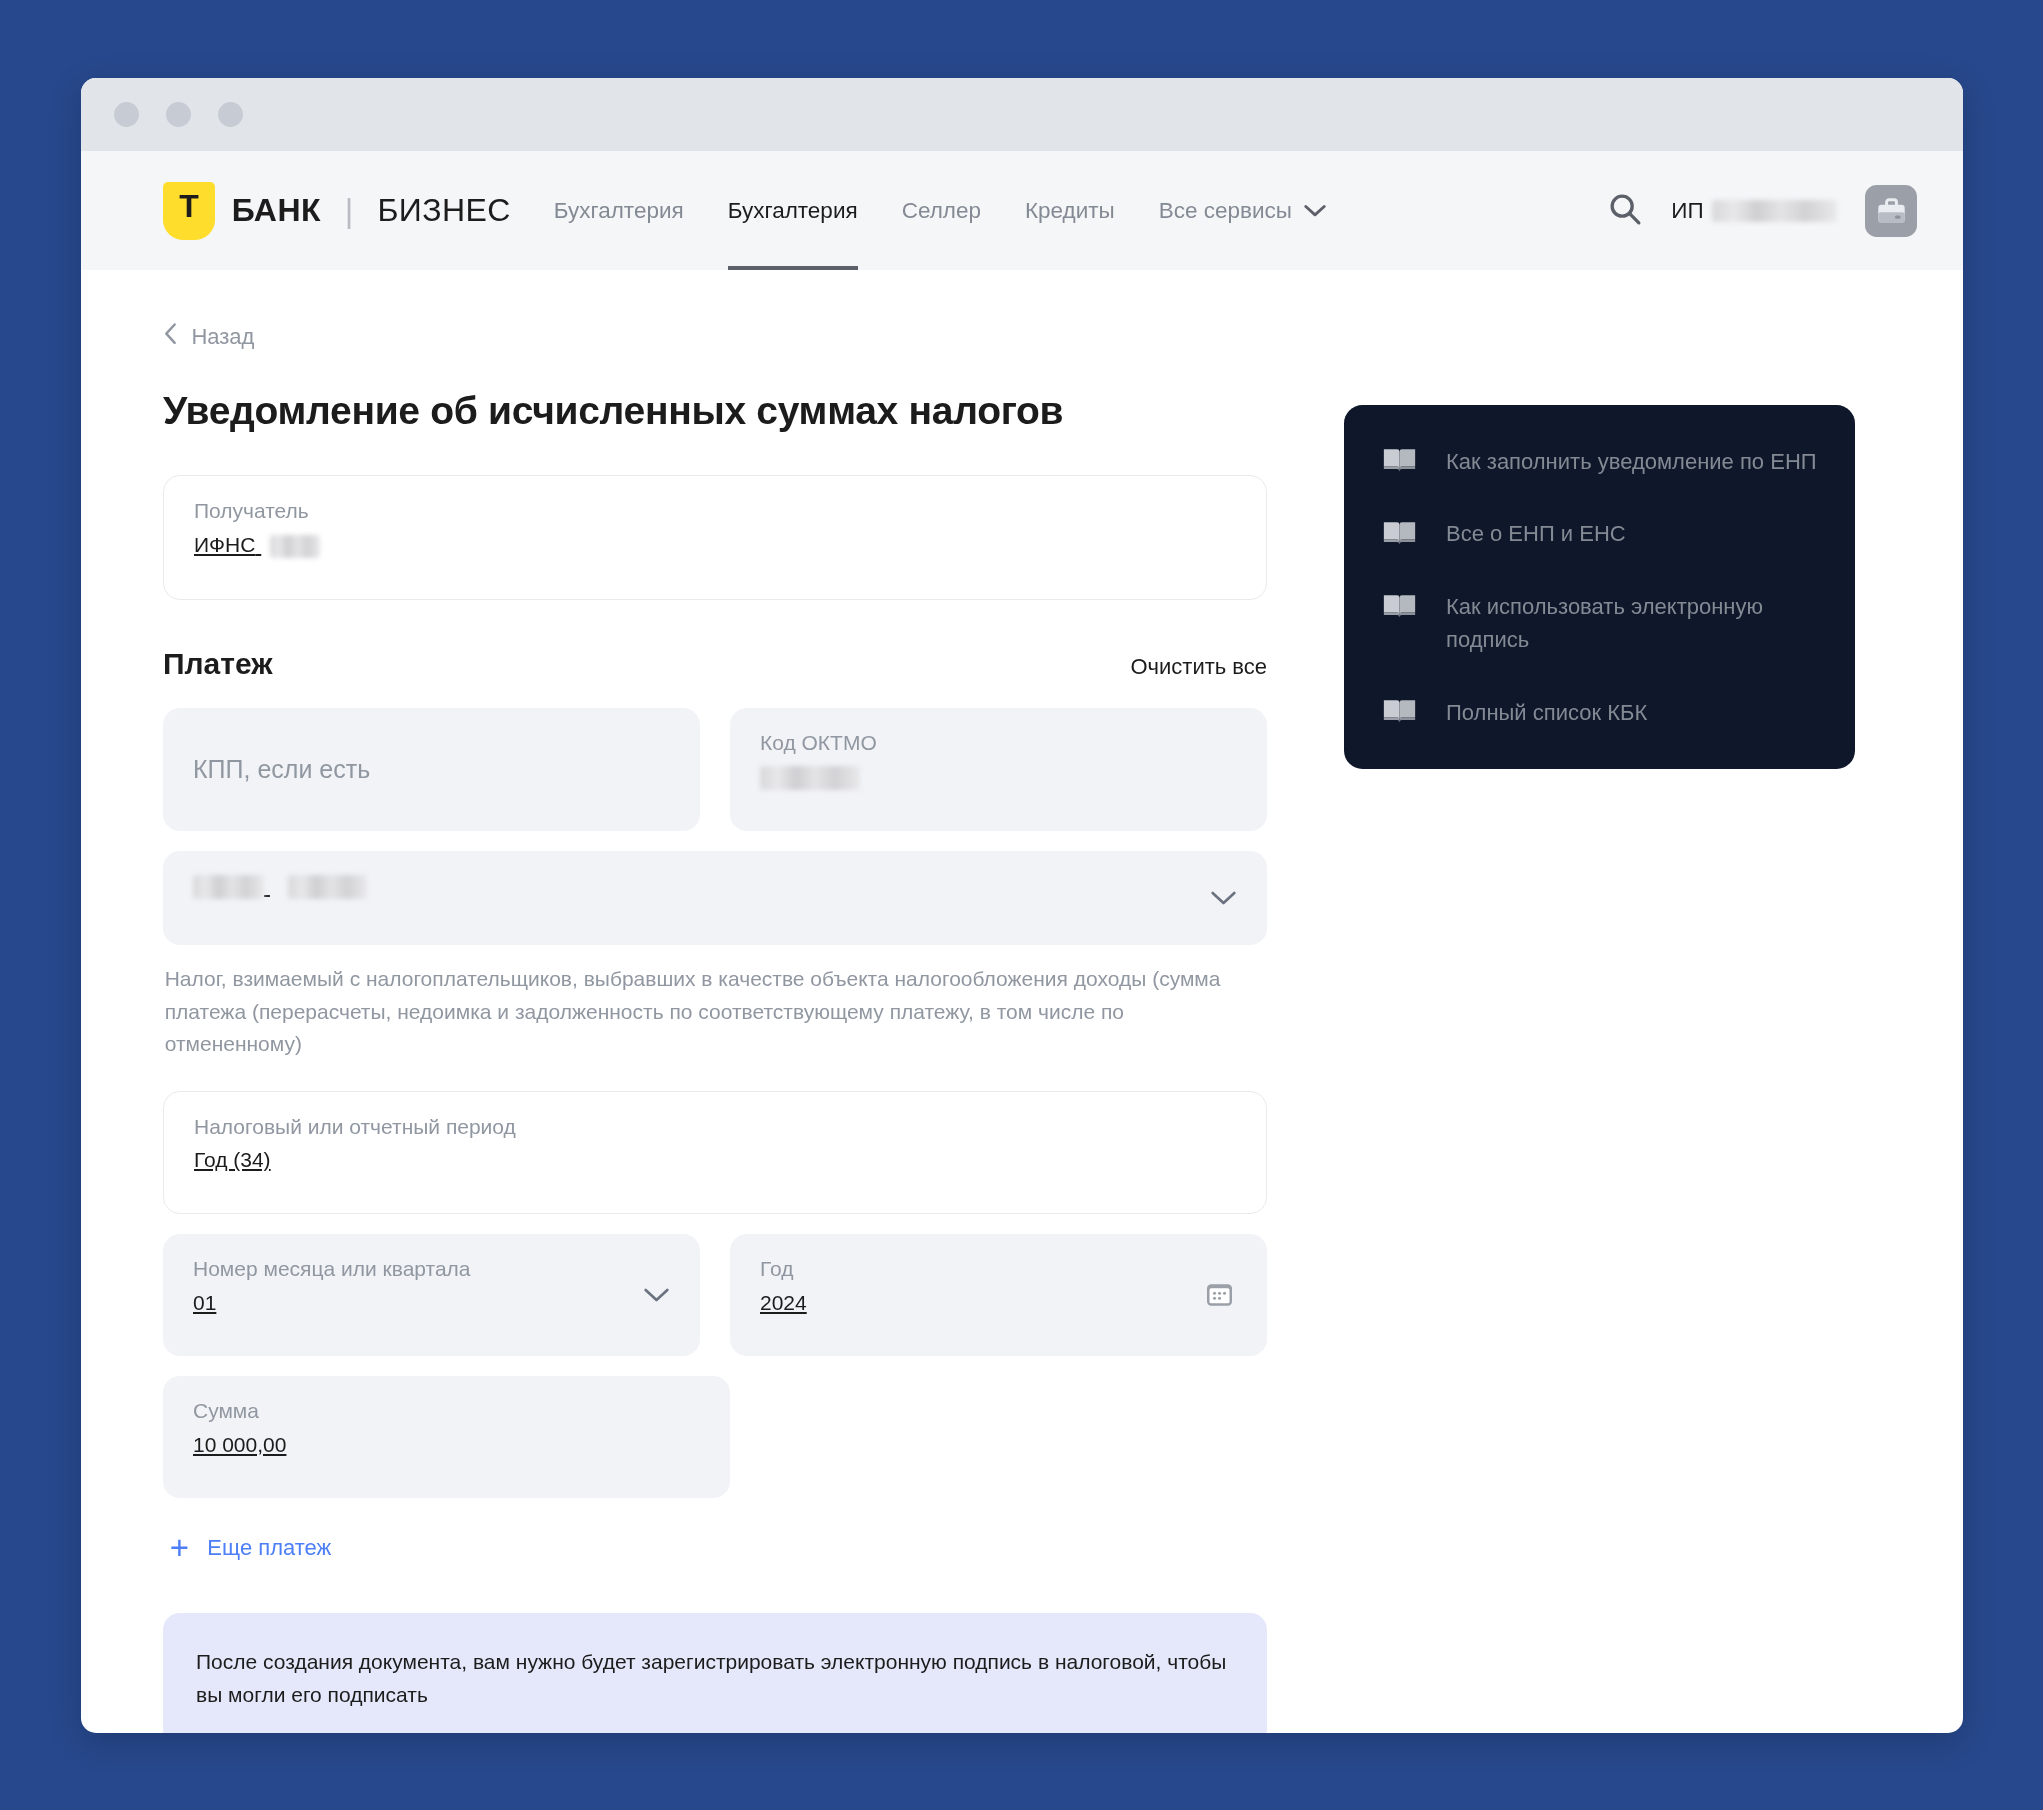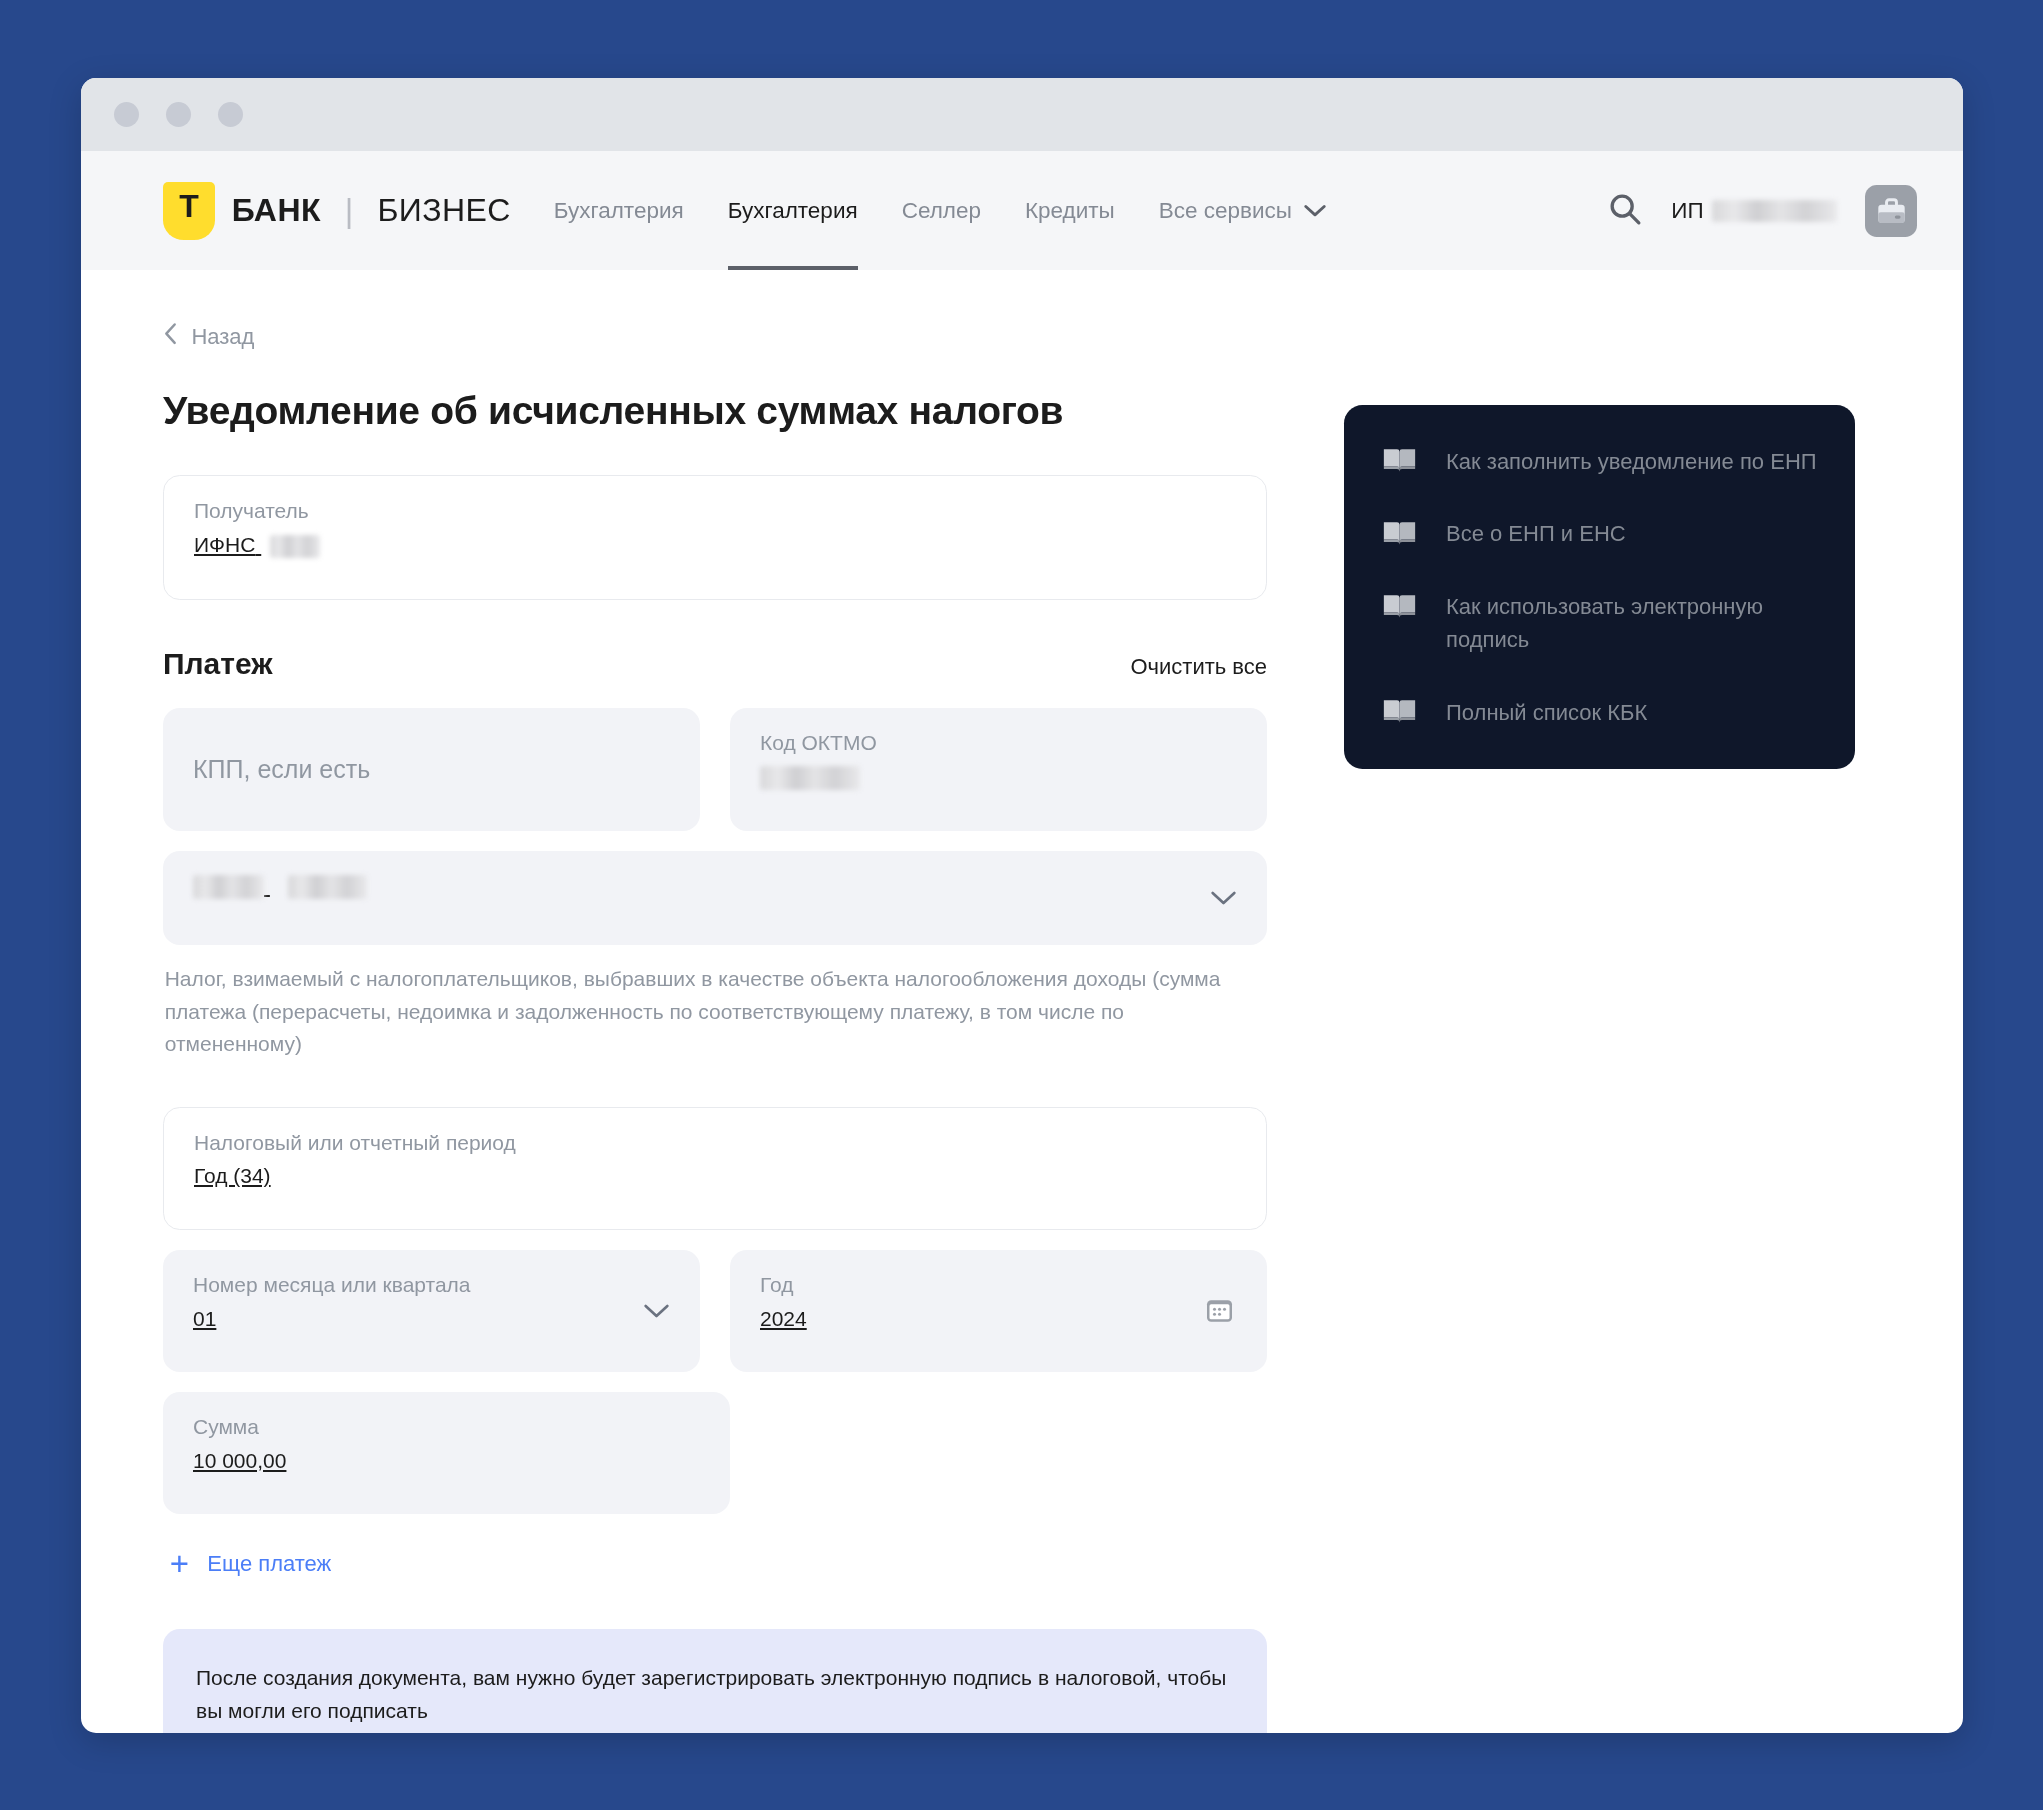--- a/index.html
+++ b/index.html
@@ -162,7 +162,7 @@
   .row > .half { flex: 1 1 0; }
 
   .mt24 { margin-top: 20px; }
-  .mt36 { margin-top: 46px; }
+  .mt36 { margin-top: 30px; }
 
   .sectionhead {
     display: flex; align-items: baseline; justify-content: space-between;

